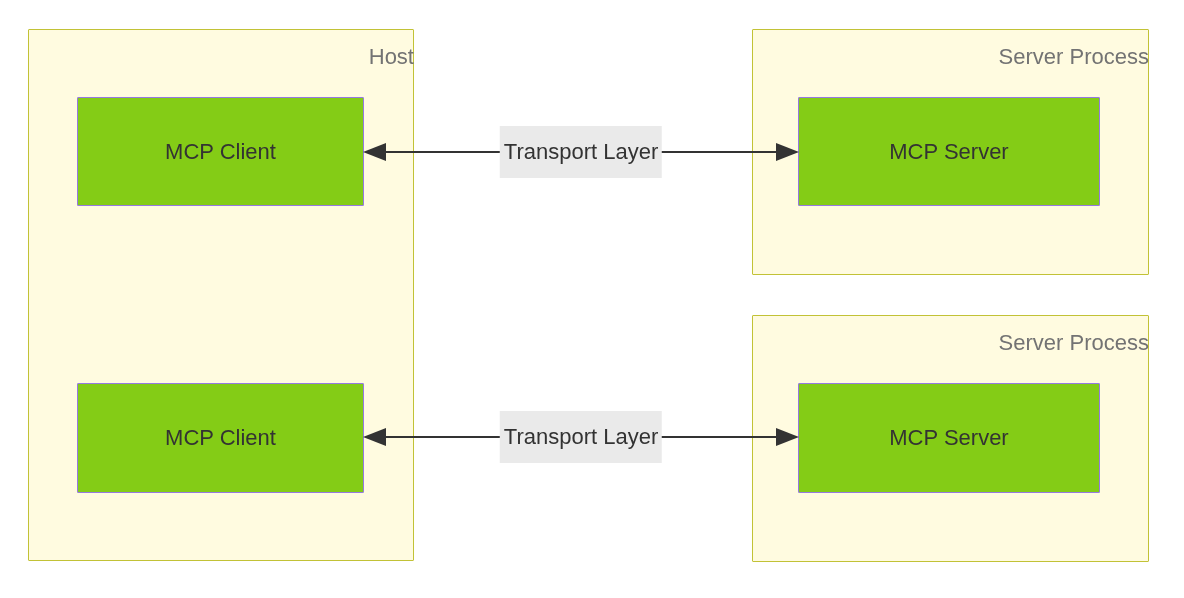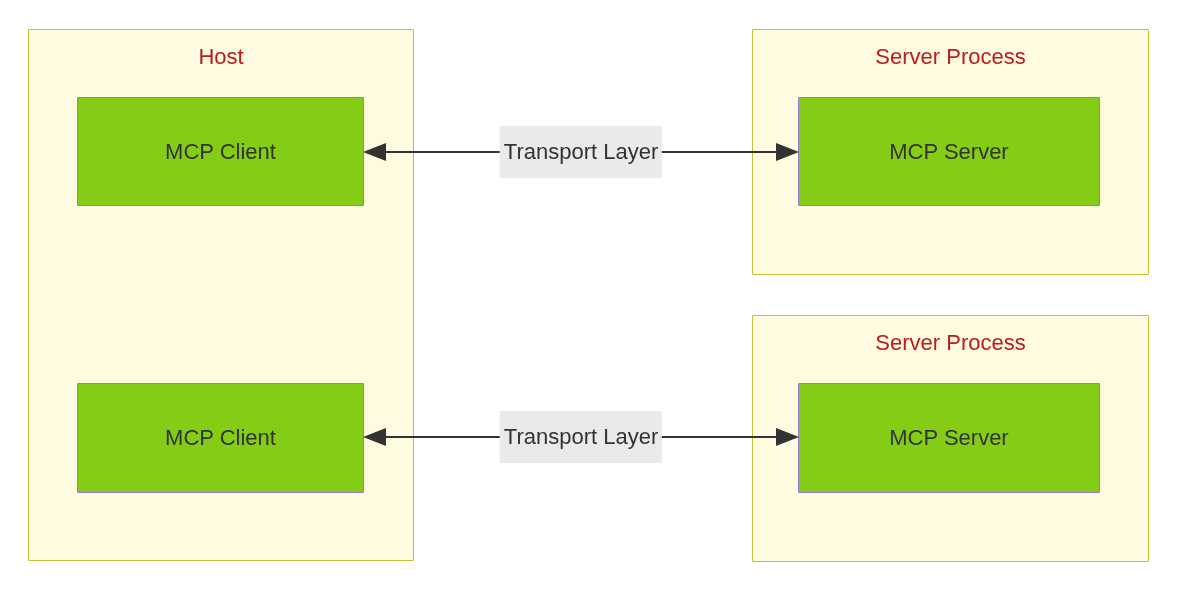--- a/index.html
+++ b/index.html
@@ -28,10 +28,10 @@
     position: absolute;
     left: 0;
     right: 0;
-    text-align: center;
+    text-align: right;
     font-size: 22px;
     line-height: 26px;
-    color: #b91c1c;
+    color: #737373;
     white-space: nowrap;
   }
 

